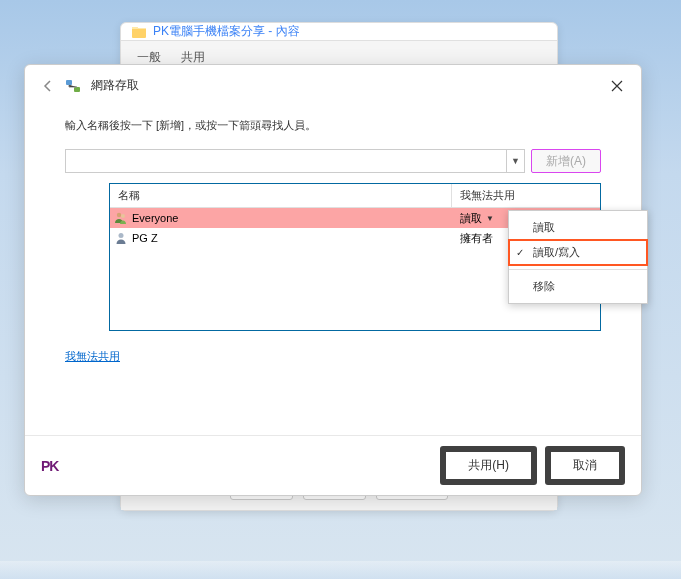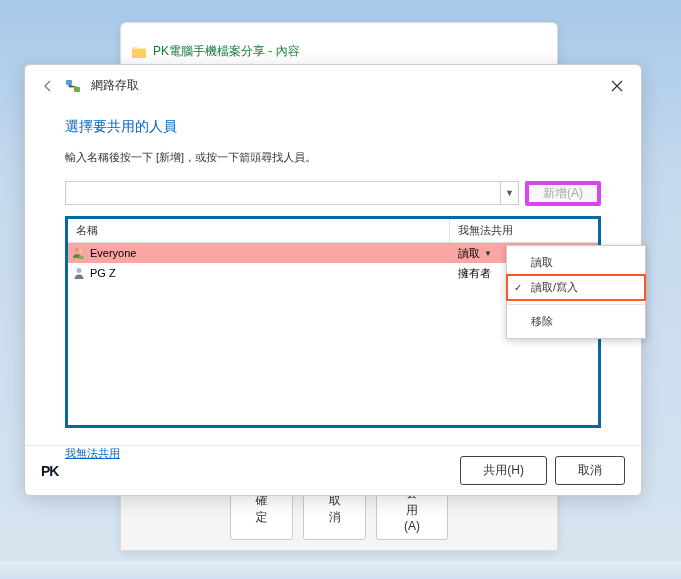--- a/index.html
+++ b/index.html
@@ -6,7 +6,7 @@
     body { width: 681px; height: 579px; background: linear-gradient(180deg, #a8c8e8 0%, #c4d9ee 30%, #d8e5f0 100%); position: relative; overflow: hidden; }
     
     .bg-window { position: absolute; top: 22px; left: 120px; width: 438px; background: #fff; border: 1px solid #ddd; border-radius: 6px; box-shadow: 0 2px 8px rgba(0,0,0,0.1); }
-    .bg-titlebar { display: flex; align-items: center; padding: 20px 10px; font-size: 12px; color: #15803d; text-align: center; }
+    .bg-titlebar { display: flex; align-items: center; padding: 0 10px; font-size: 12px; color: #3b82f6; text-align: center; }
     .bg-folder-icon { width: 16px; height: 13px; margin-right: 6px; }
     .bg-body { height: 470px; background: #f5f5f5; border-top: 1px solid #e0e0e0; }
     .bg-tabs { display: flex; padding: 4px 8px; font-size: 12px; color: #555; gap: 4px; }

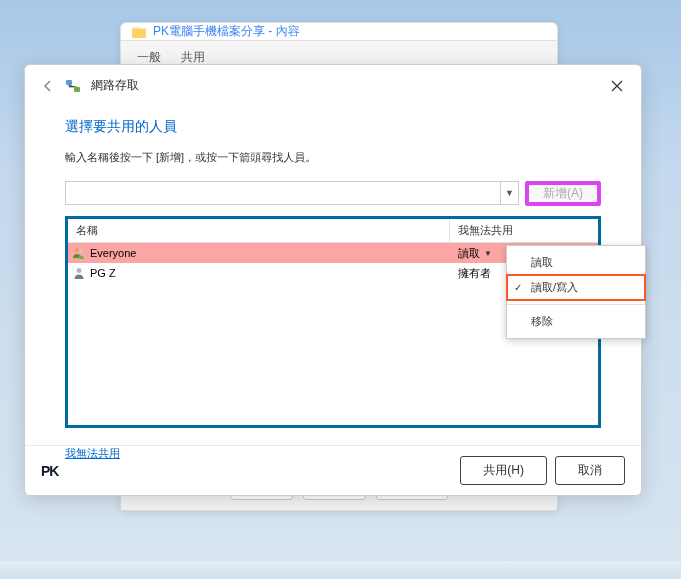--- a/index.html
+++ b/index.html
@@ -102,7 +102,6 @@
   </div>
 
   <div class="dlg-content">
-    <div class="dlg-heading">選擇要共用的人員</div>
     <div class="dlg-instruction">輸入名稱後按一下 [新增]，或按一下箭頭尋找人員。</div>
     
     <div class="input-row">

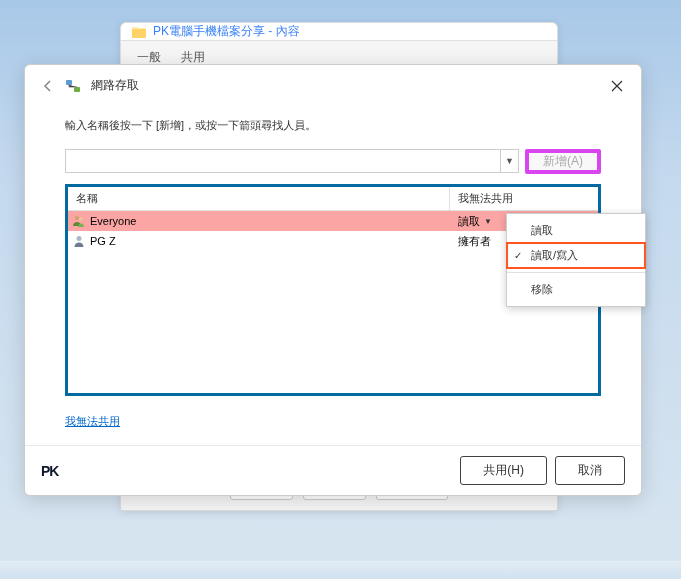--- a/index.html
+++ b/index.html
@@ -30,7 +30,7 @@
     .combo-box { flex: 1; display: flex; border: 1px solid #ccc; height: 24px; background: #fff; }
     .combo-input { flex: 1; border: none; outline: none; padding: 0 6px; font-size: 12px; }
     .combo-arrow { width: 18px; display: flex; align-items: center; justify-content: center; border-left: 1px solid #ccc; cursor: pointer; color: #555; font-size: 9px; }
-    .add-btn { padding: 0 14px; border: 4px solid #d946ef; background: #f8f8f8; color: #aaa; font-size: 12px; border-radius: 2px; cursor: default; }
+    .add-btn { padding: 0 14px; border: 1px solid #d946ef; background: #f8f8f8; color: #aaa; font-size: 12px; border-radius: 2px; cursor: default; }
     
     .list-area { border: 3px solid #0369a1; height: 212px; position: relative; }
     .list-header { display: flex; background: #fff; border-bottom: 1px solid #e0e0e0; font-size: 11px; color: #333; }

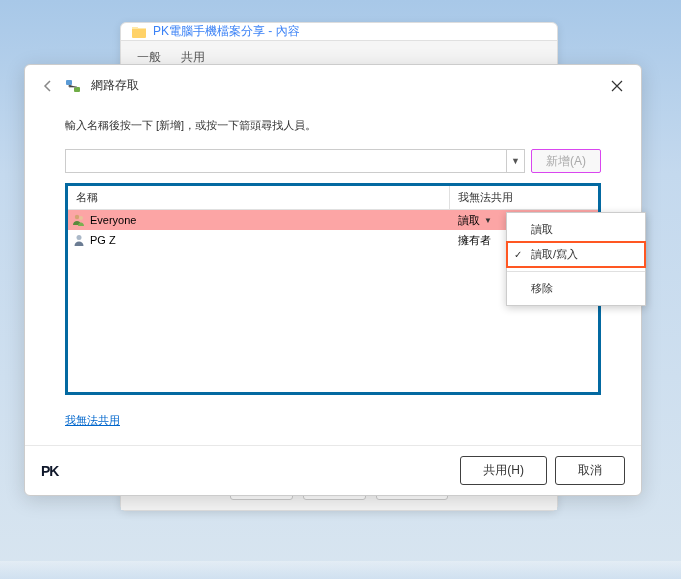--- a/index.html
+++ b/index.html
@@ -32,7 +32,7 @@
     .combo-arrow { width: 18px; display: flex; align-items: center; justify-content: center; border-left: 1px solid #ccc; cursor: pointer; color: #555; font-size: 9px; }
     .add-btn { padding: 0 14px; border: 1px solid #d946ef; background: #f8f8f8; color: #aaa; font-size: 12px; border-radius: 2px; cursor: default; }
     
-    .list-area { border: 3px solid #0369a1; height: 212px; position: relative; }
+    .list-area { border: 1px solid #0369a1; height: 148px; position: relative; margin-left: 44px; }
     .list-header { display: flex; background: #fff; border-bottom: 1px solid #e0e0e0; font-size: 11px; color: #333; }
     .col-name { flex: 1; padding: 4px 8px; border-right: 1px solid #e0e0e0; }
     .col-perm { width: 148px; padding: 4px 8px; }

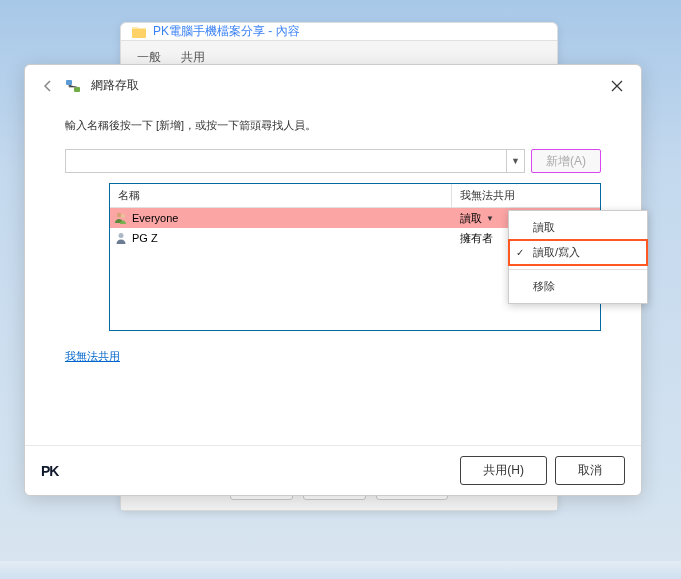--- a/index.html
+++ b/index.html
@@ -53,7 +53,7 @@
     .help-link { font-size: 11px; color: #0066cc; text-decoration: underline; margin-top: 18px; display: inline-block; cursor: pointer; }
     
     .dlg-footer { position: absolute; bottom: 0; left: 0; right: 0; display: flex; justify-content: space-between; align-items: center; padding: 10px 16px; border-top: 1px solid #e8e8e8; }
-    .pk-logo { font-size: 14px; font-weight: bold; color: #0f172a; letter-spacing: -1px; text-align: right; }
+    .pk-logo { font-size: 14px; font-weight: bold; color: #701a75; letter-spacing: -1px; text-align: right; }
     .footer-buttons { display: flex; gap: 8px; }
     .footer-btn { padding: 5px 22px; border: 1px solid #404040; background: #fff; border-radius: 3px; font-size: 12px; color: #333; cursor: pointer; }
     

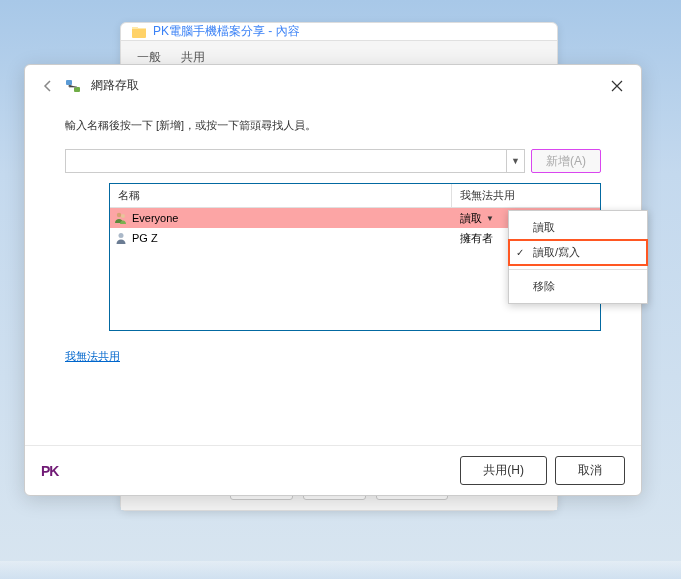--- a/index.html
+++ b/index.html
@@ -55,7 +55,7 @@
     .dlg-footer { position: absolute; bottom: 0; left: 0; right: 0; display: flex; justify-content: space-between; align-items: center; padding: 10px 16px; border-top: 1px solid #e8e8e8; }
     .pk-logo { font-size: 14px; font-weight: bold; color: #701a75; letter-spacing: -1px; text-align: right; }
     .footer-buttons { display: flex; gap: 8px; }
-    .footer-btn { padding: 5px 22px; border: 1px solid #404040; background: #fff; border-radius: 3px; font-size: 12px; color: #333; cursor: pointer; }
+    .footer-btn { padding: 5px 22px; border: 6px solid #404040; background: #fff; border-radius: 3px; font-size: 12px; color: #333; cursor: pointer; }
     
     .bottom-strip { position: absolute; bottom: 0; left: 0; right: 0; height: 18px; background: linear-gradient(180deg, rgba(255,255,255,0.3), rgba(200,220,240,0.5)); }
   </style>

